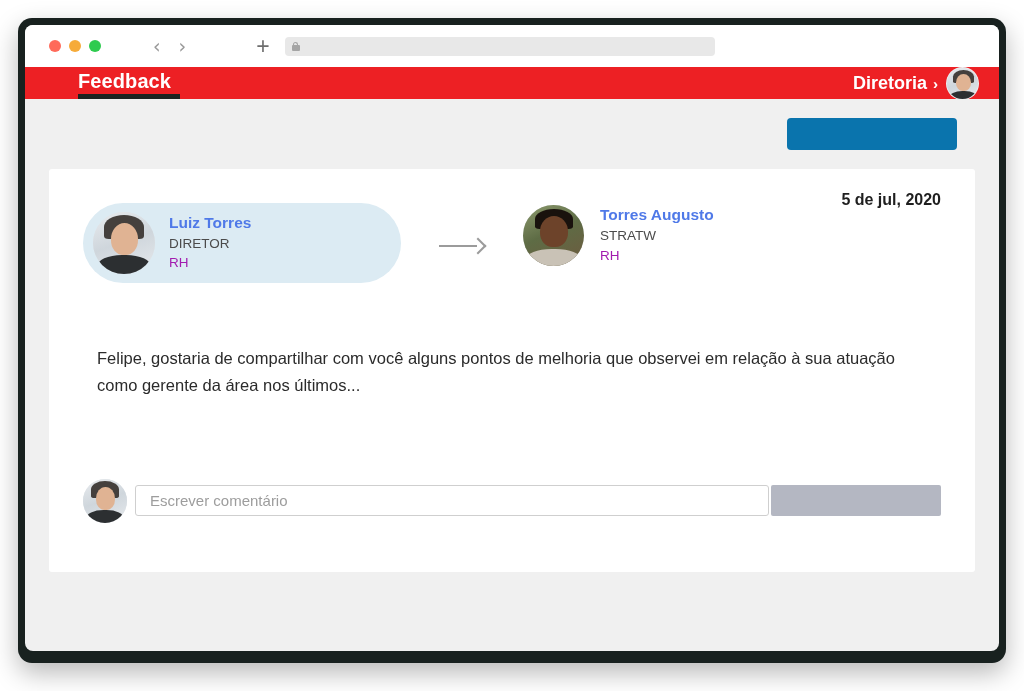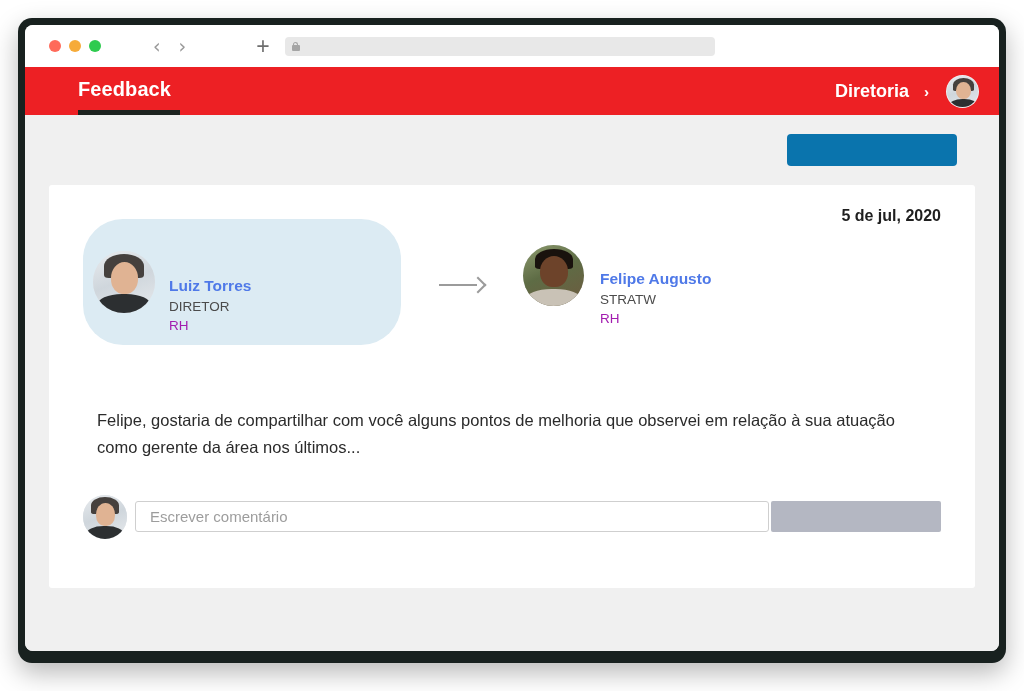--- a/index.html
+++ b/index.html
@@ -79,7 +79,7 @@
 
   
   .app-header {
-    height: 48px;
+    height: 32px;
     background: #ed2024;
     display: flex;
     align-items: center;

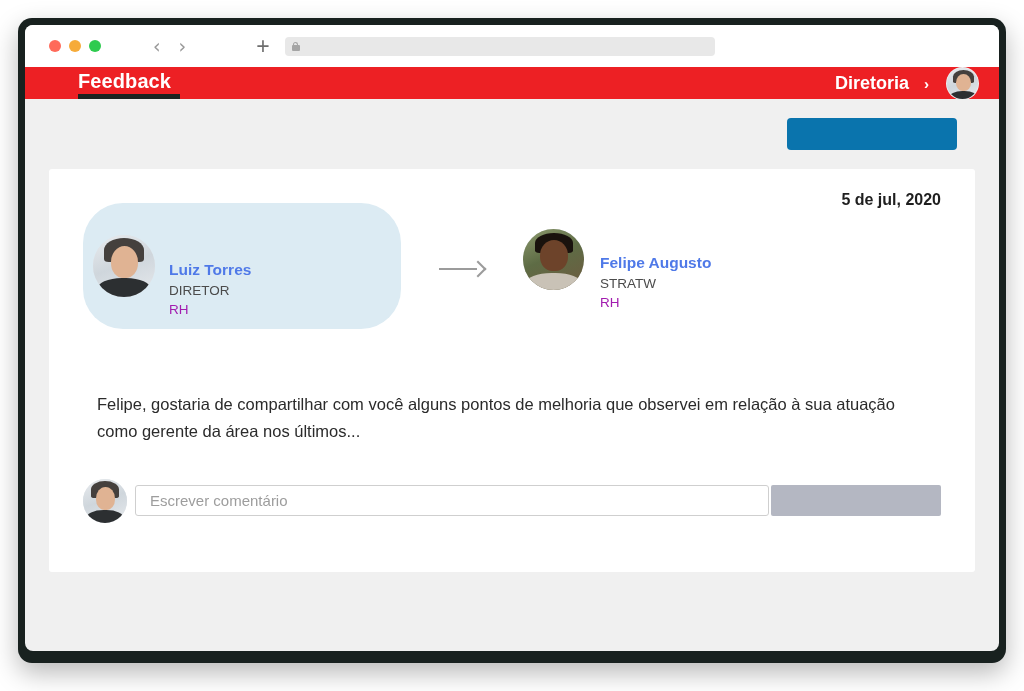--- a/index.html
+++ b/index.html
@@ -118,7 +118,7 @@
     margin-left: auto;
     display: flex;
     align-items: center;
-    gap: 17px;
+    gap: 8px;
     margin-right: 20px;
   }
   .org-name { color: #ffffff; font-size: 18px; font-weight: bold; }

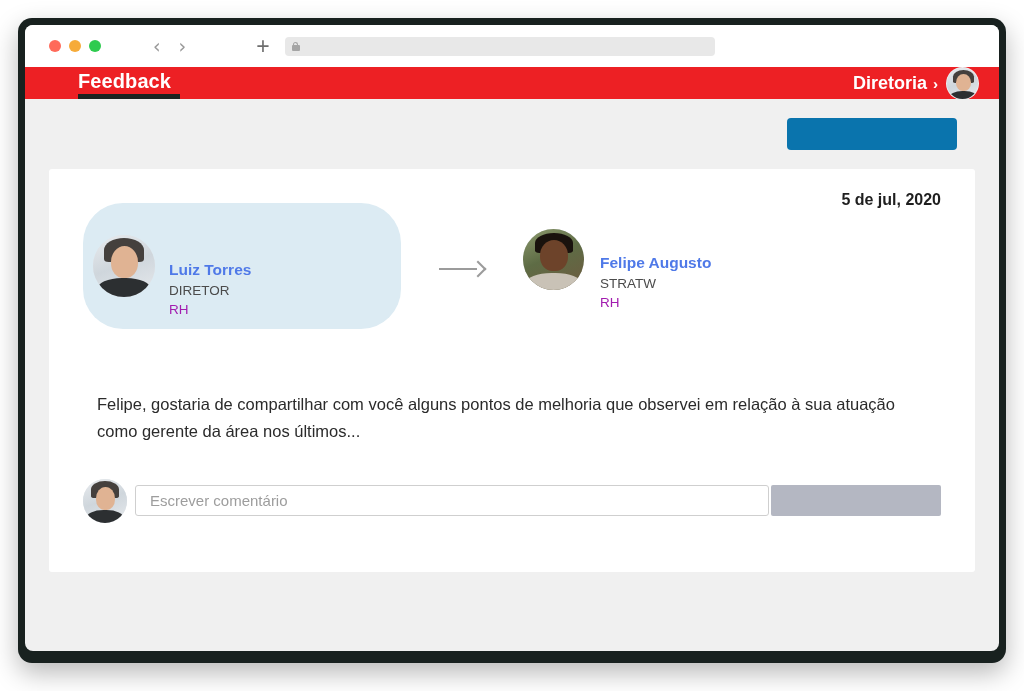--- a/index.html
+++ b/index.html
@@ -204,7 +204,7 @@
     gap: 14px;
     min-width: 318px;
   }
-  .person-name { color: #4f79e8; font-size: 15.5px; font-weight: bold; line-height: 1.35; margin-top: 48px; }
+  .person-name { color: #4f79e8; font-size: 15.5px; font-weight: bold; line-height: 1.35; }
   .person-role { color: #4b4b4b; font-size: 13.5px; line-height: 1.45; }
   .person-dept { color: #a21caf; font-size: 13.5px; line-height: 1.45; }
 

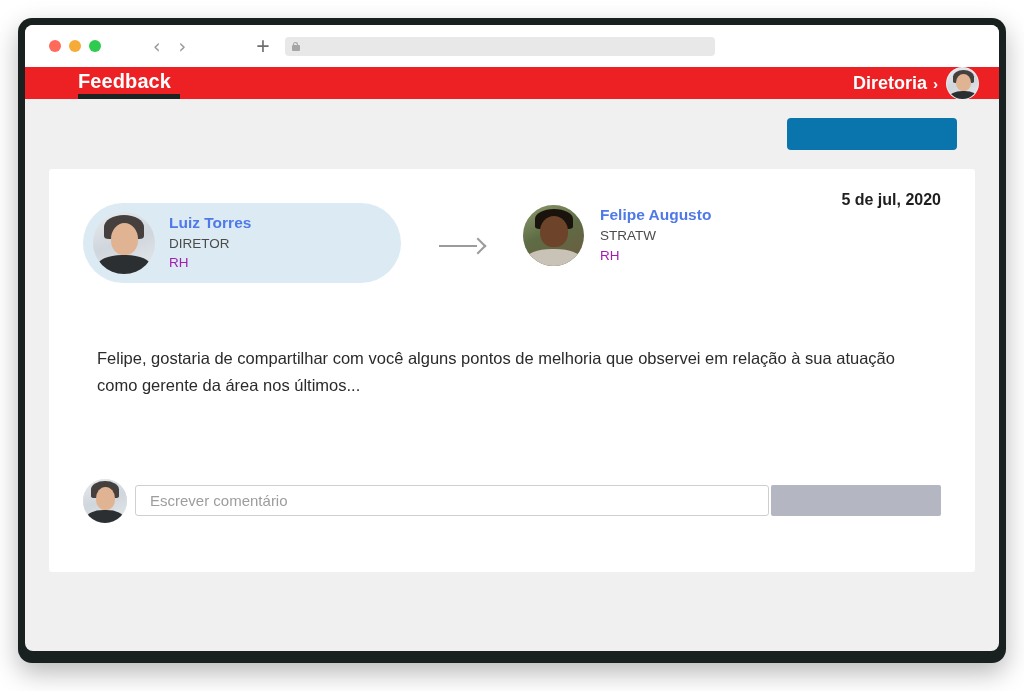--- a/index.html
+++ b/index.html
@@ -353,7 +353,7 @@
               <span class="torso" style="left:3px;top:44px;width:55px;height:22px;"></span>
             </span>
             <span>
-              <span class="person-name" style="display:block">Felipe Augusto</span>
+              <span class="person-name" style="display:block">Torres Augusto</span>
               <span class="person-role" style="display:block">STRATW</span>
               <span class="person-dept" style="display:block">RH</span>
             </span>

